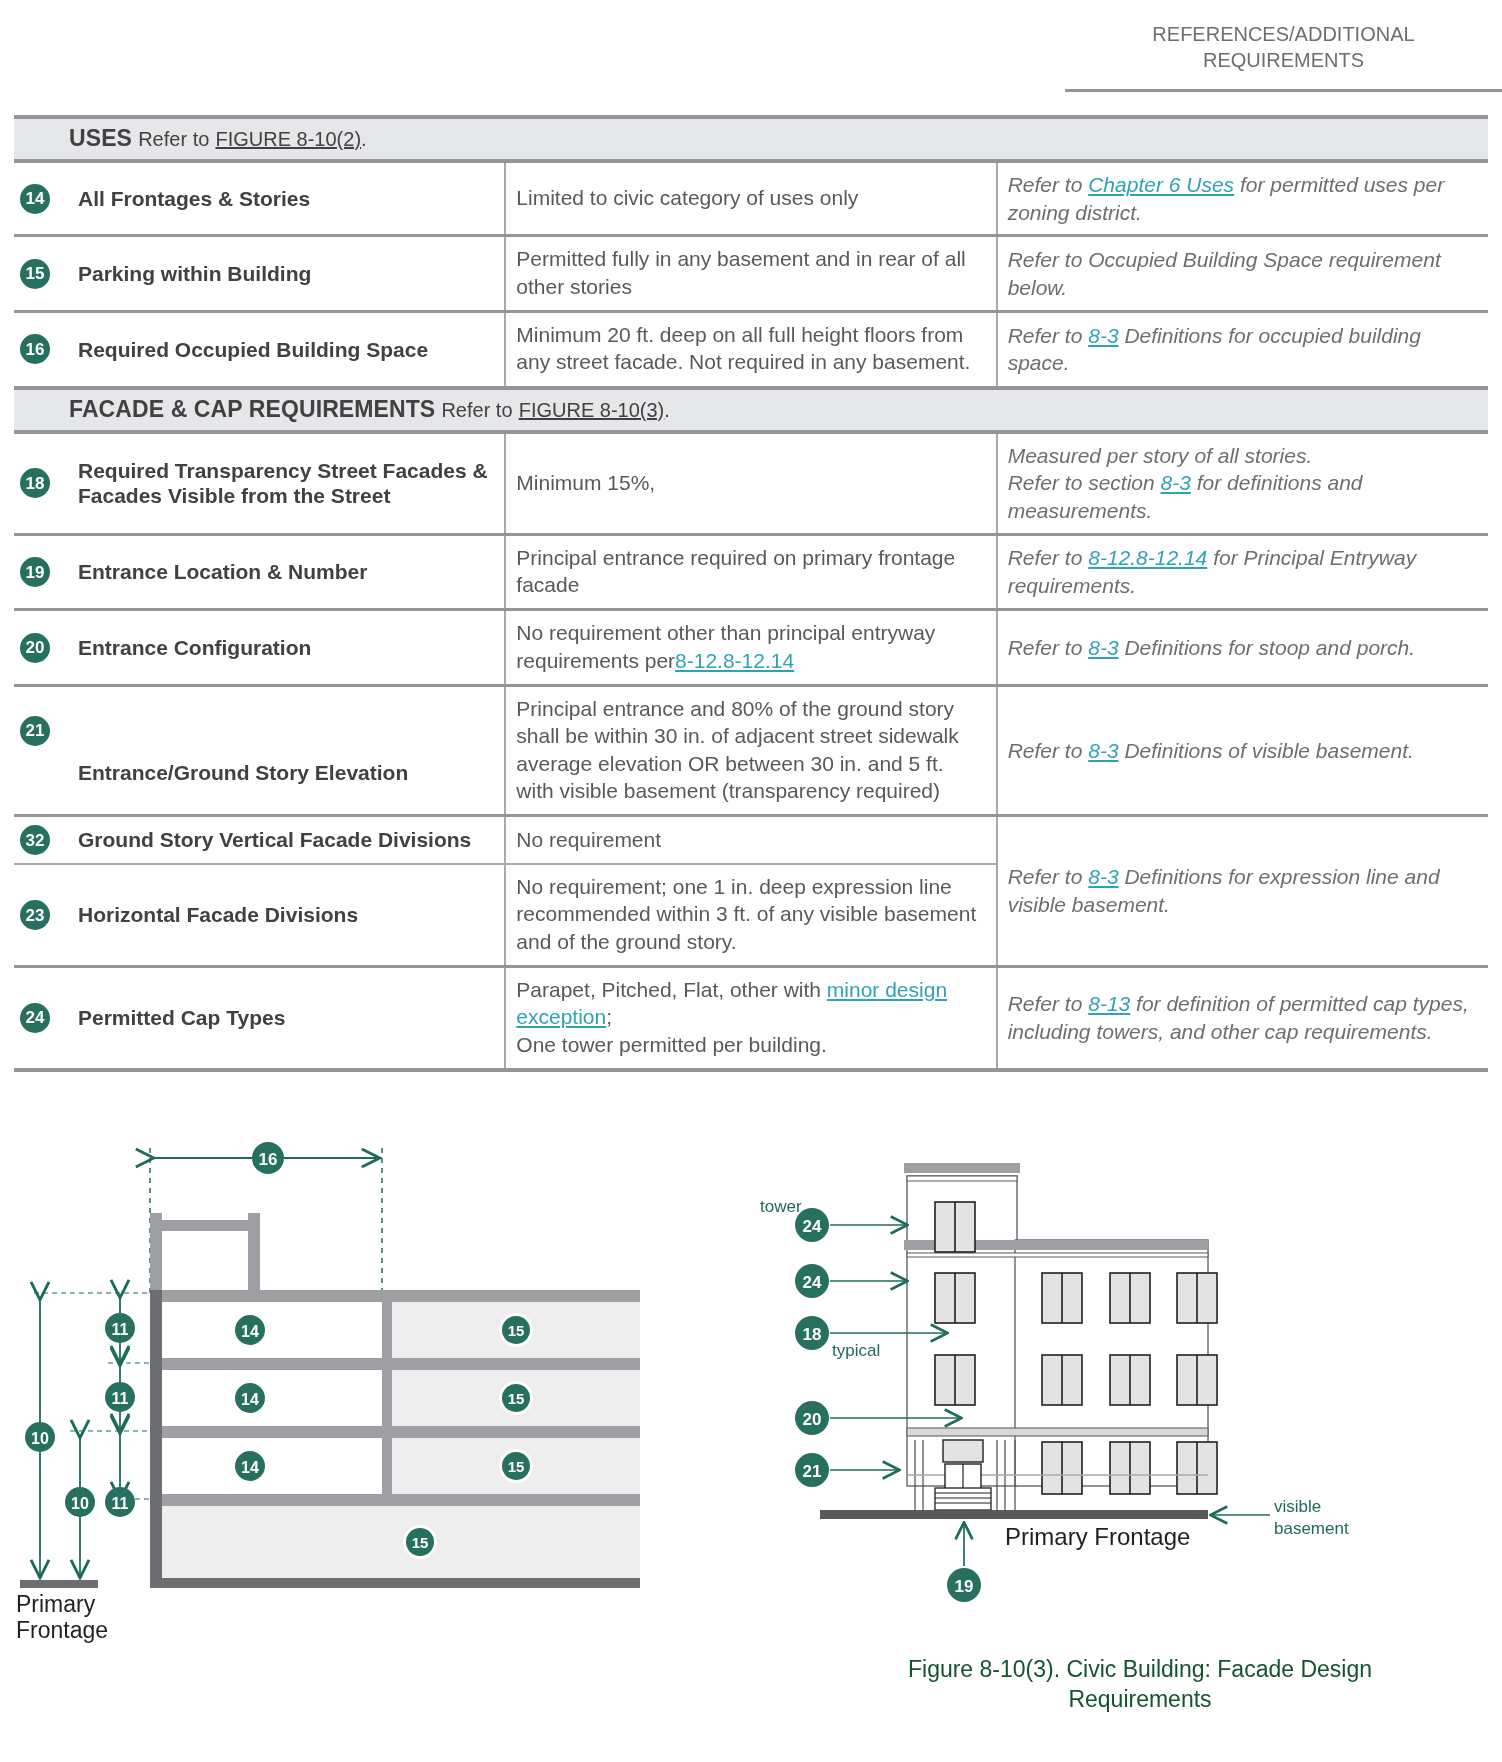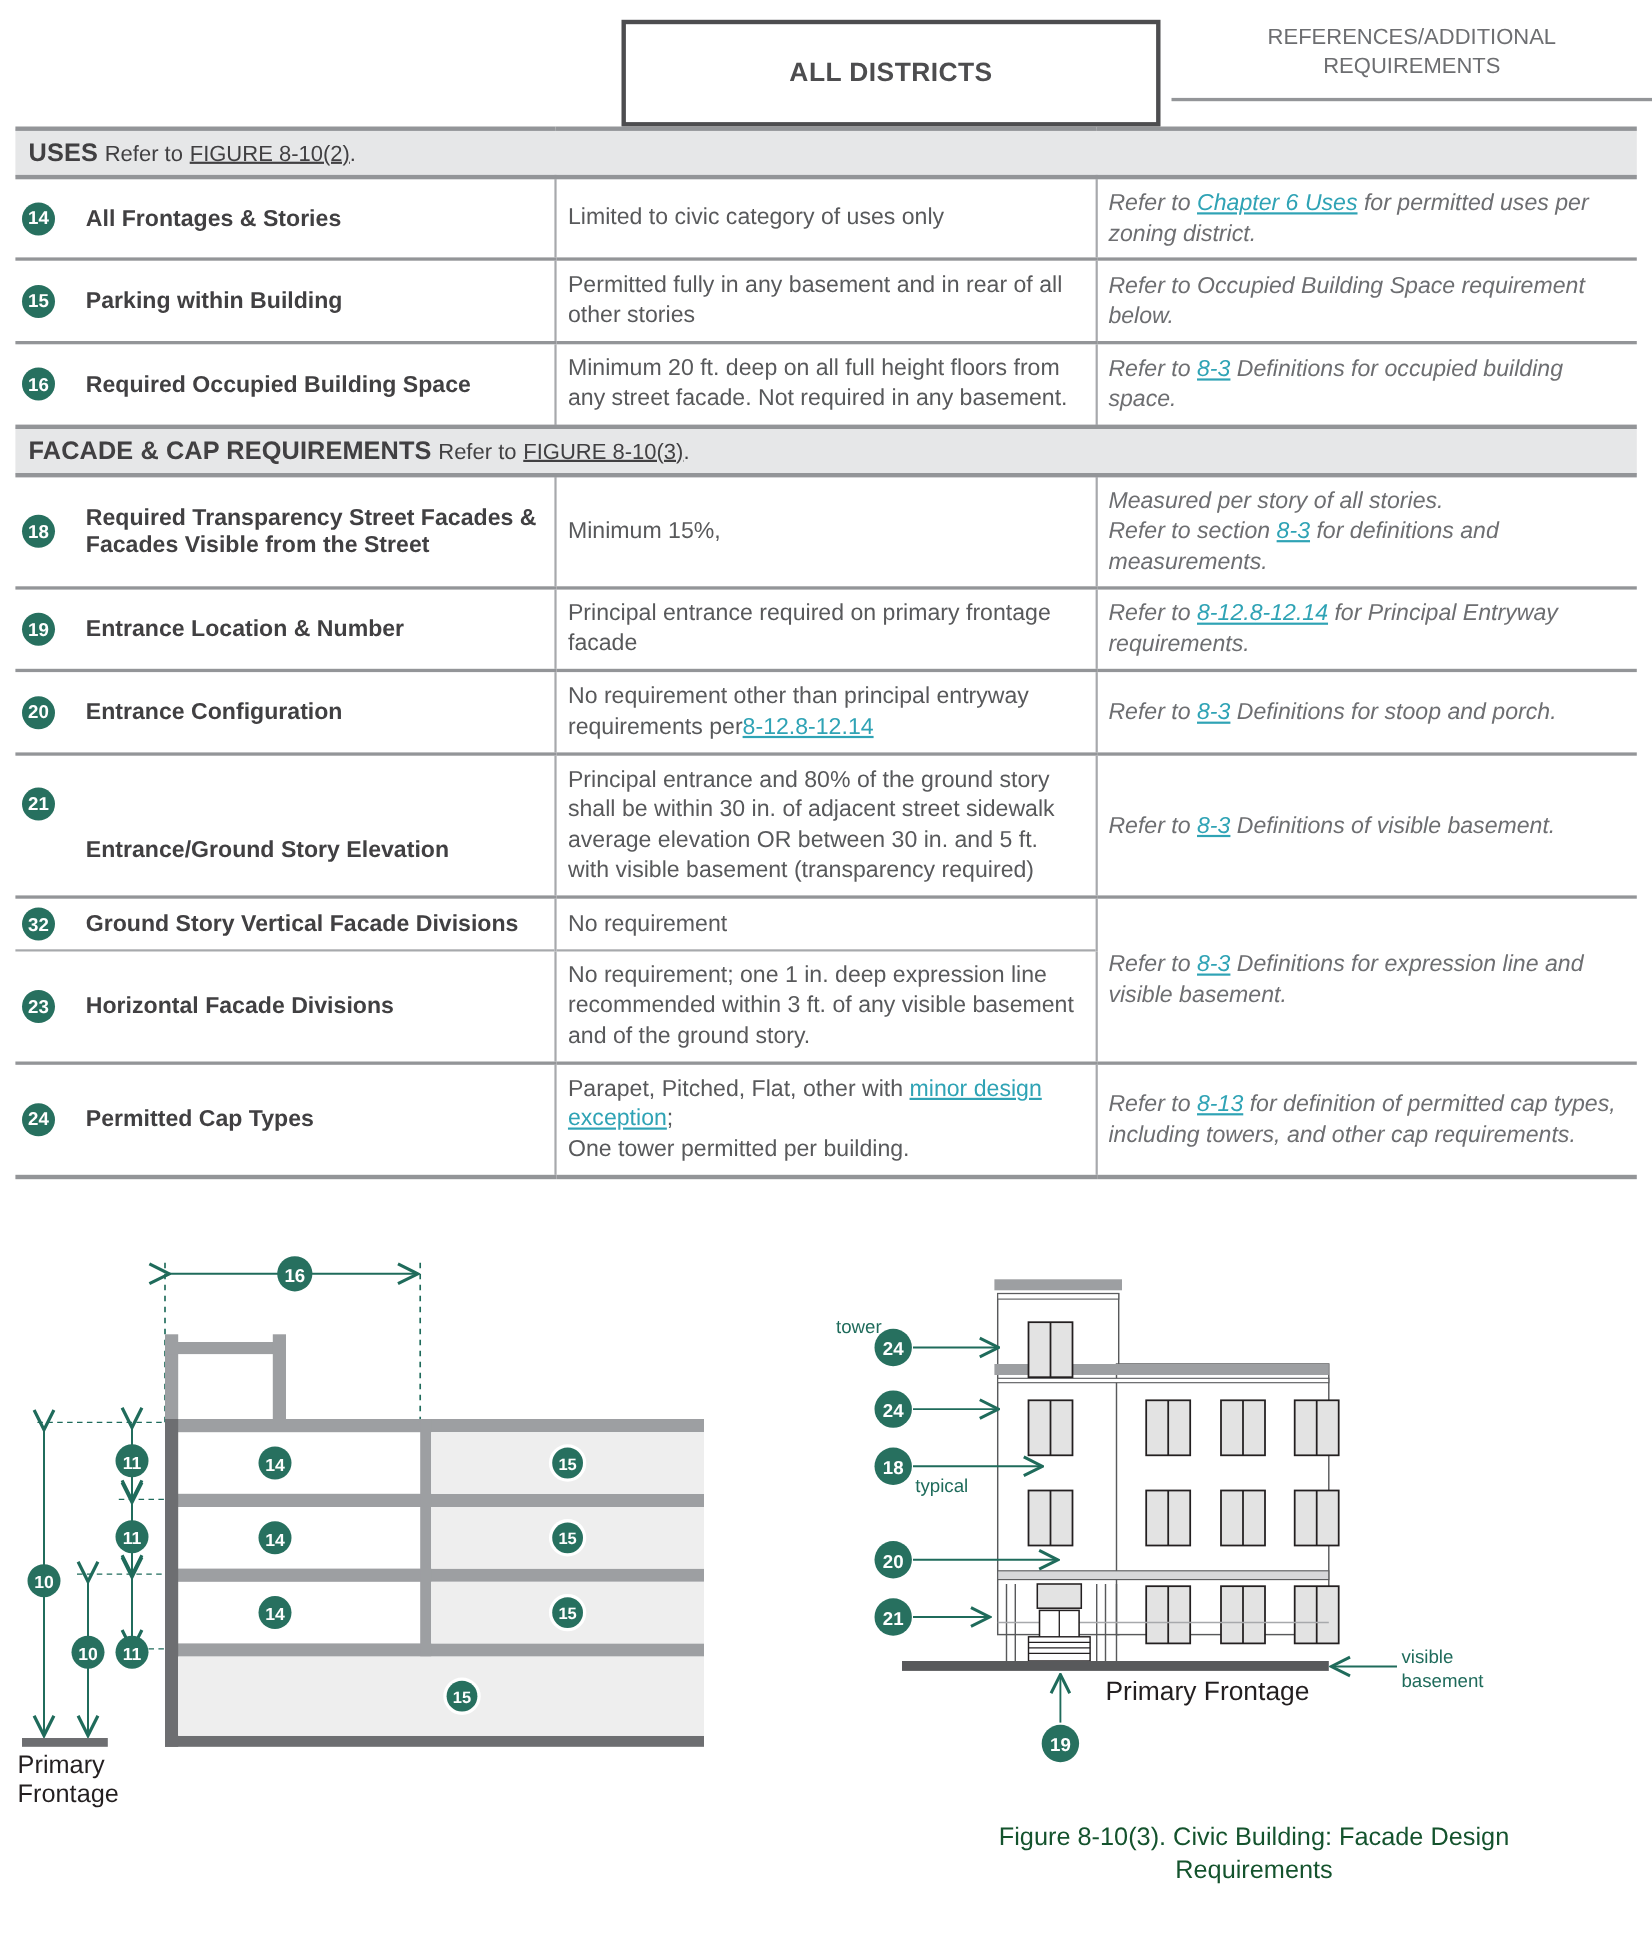--- a/index.html
+++ b/index.html
@@ -127,9 +127,6 @@
 <div class="page">
 
   <div class="table-header">
-    <div class="hdr-alldistricts">
-      <span>ALL DISTRICTS</span>
-    </div>
     <div class="hdr-refs">
       <div>REFERENCES/ADDITIONAL</div>
       <div>REQUIREMENTS</div>

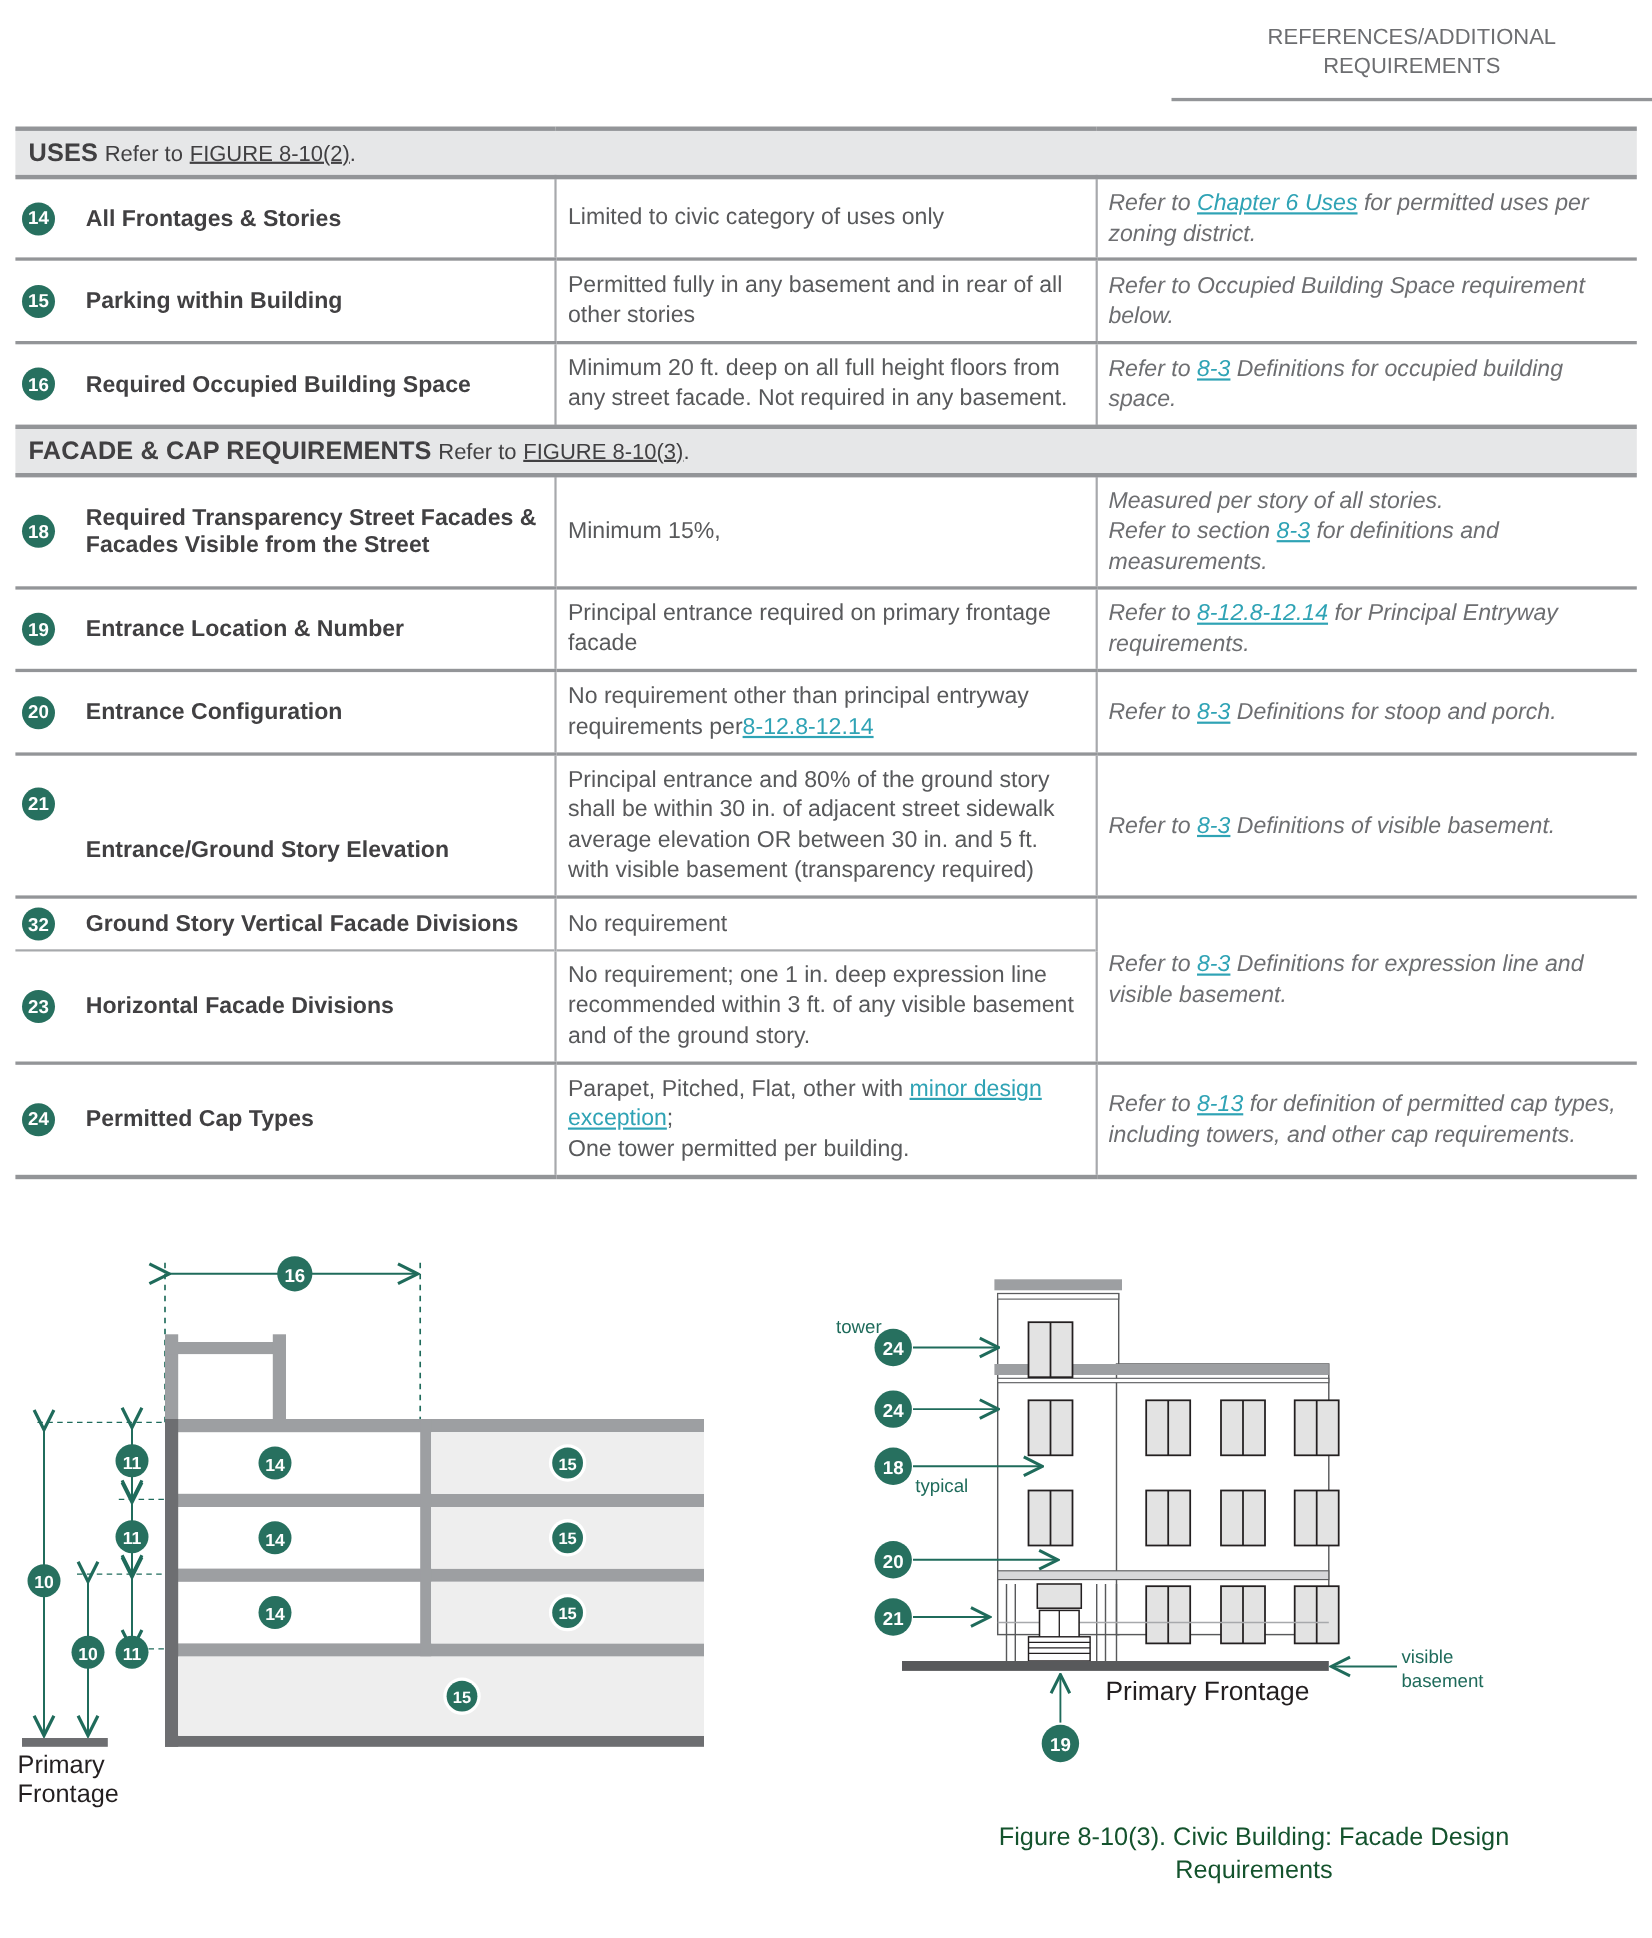--- a/index.html
+++ b/index.html
@@ -61,7 +61,7 @@
     color: #414042;
   }
   .section-row .sec-title {
-    font-weight: bold; font-size: 23px; letter-spacing: .1px;
+    font-weight: bold; font-size: 23px; letter-spacing: .1px; margin-left: 43px;
   }
   .section-row .sec-sub { font-size: 20px; color: #414042; }
 

